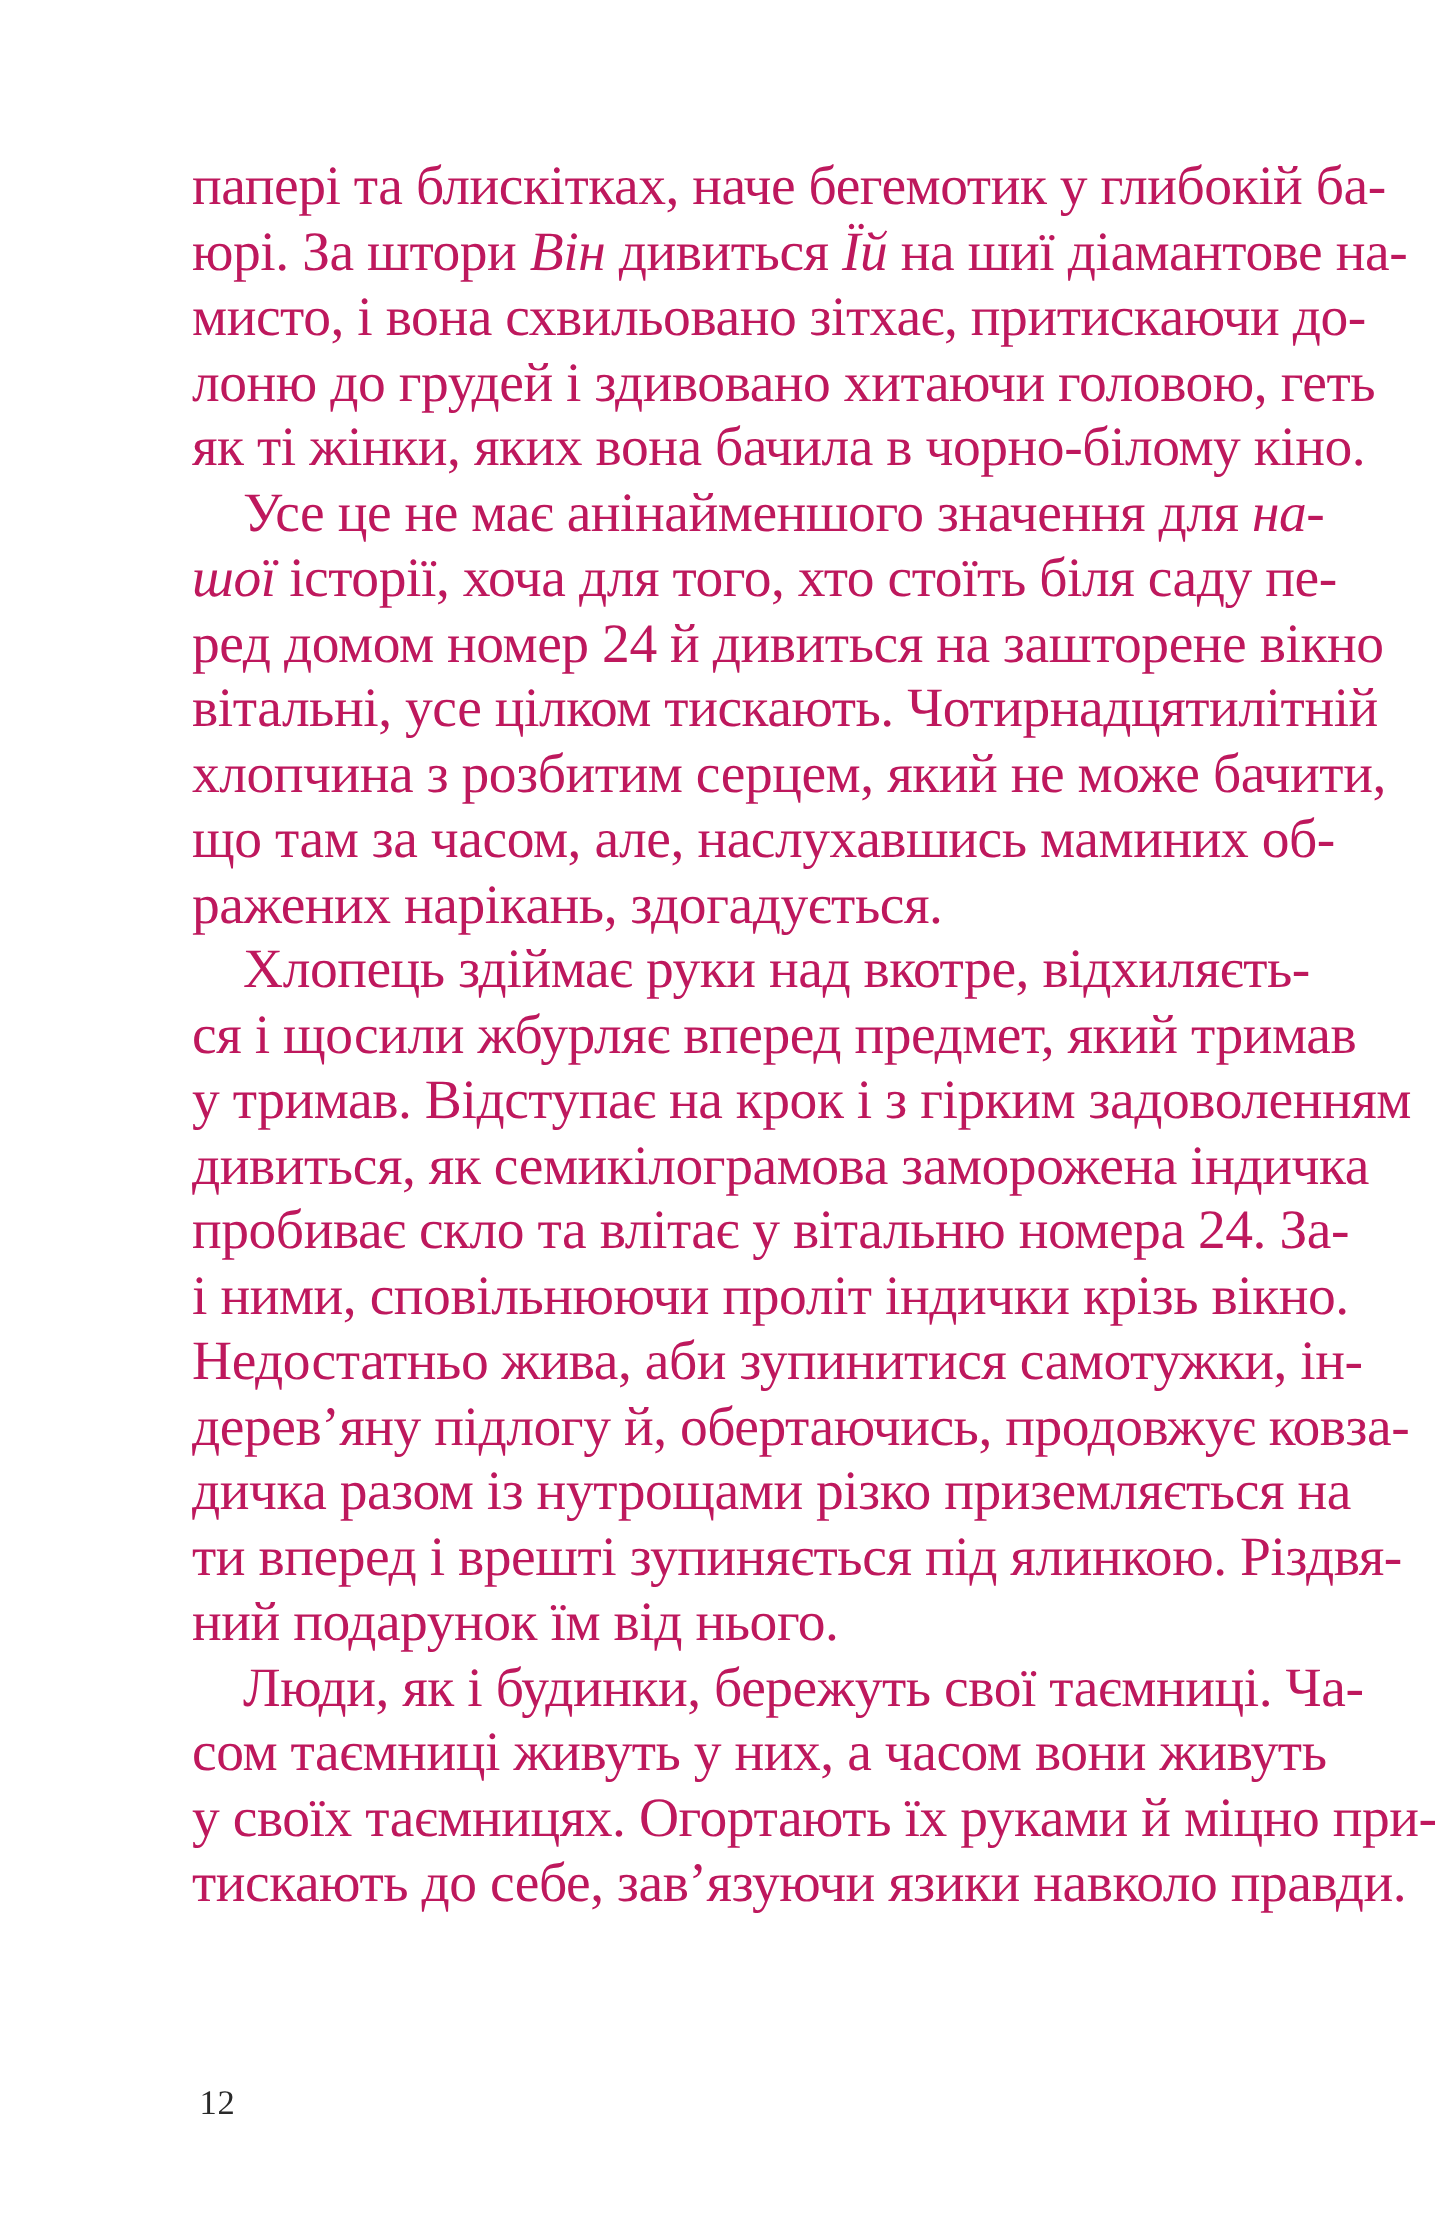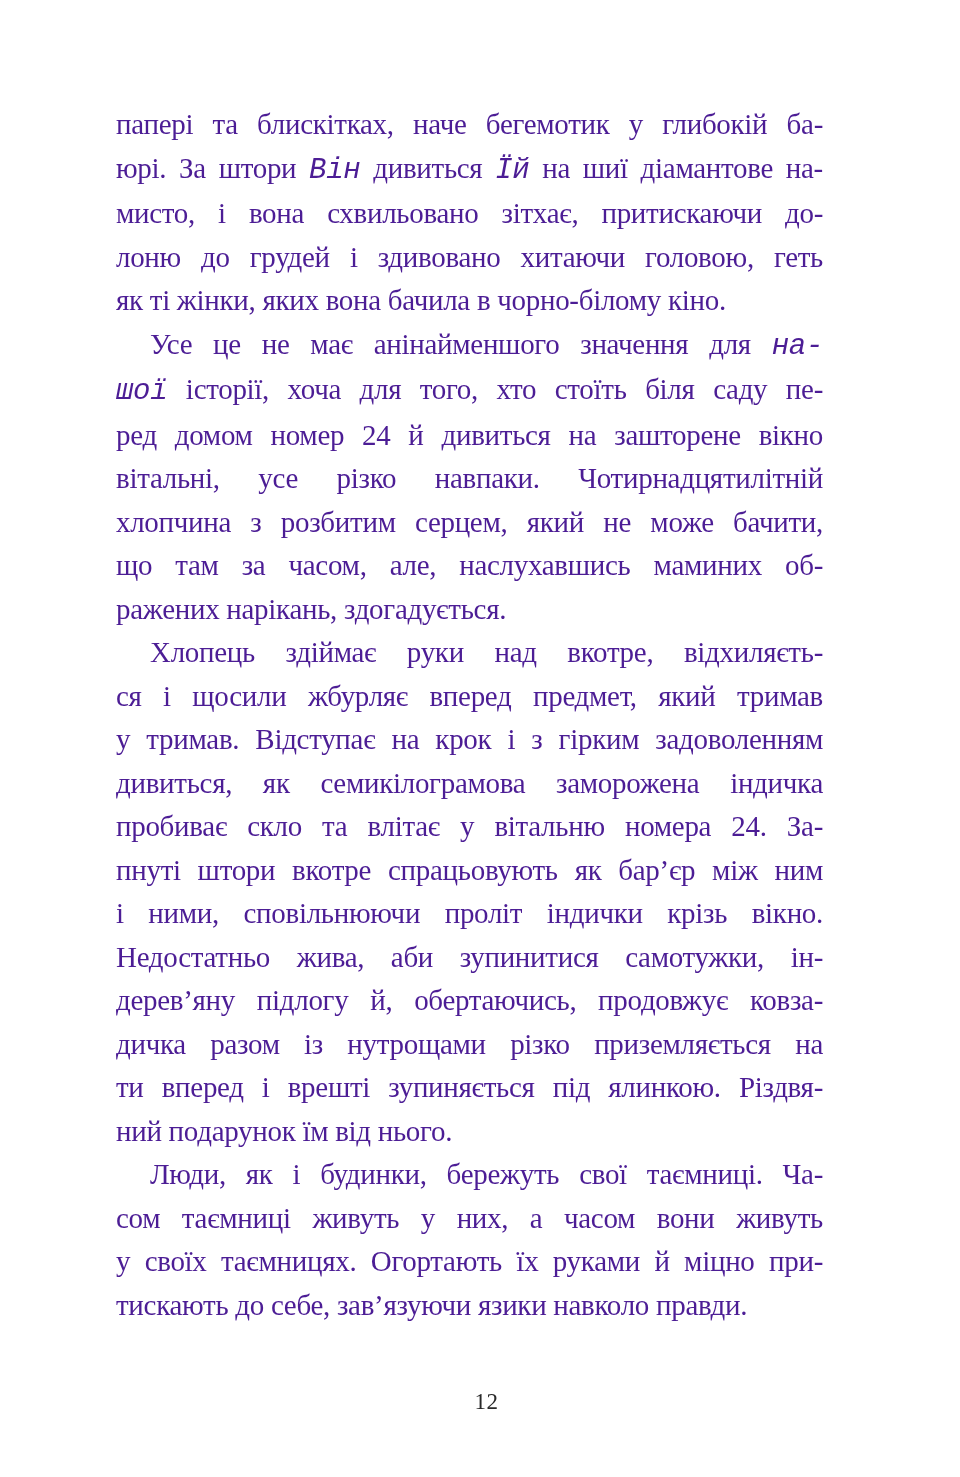--- a/index.html
+++ b/index.html
@@ -17,11 +17,11 @@
   }
   .text-block {
     position: absolute;
-    left: 116px;
+    left: 128px;
     top: 103px;
     width: 707px;
-    color: #4c1d95;
-    font-size: 29px;
+    color: #be185d;
+    font-size: 37px;
     line-height: 43.5px;
     letter-spacing: -0.3px;
   }

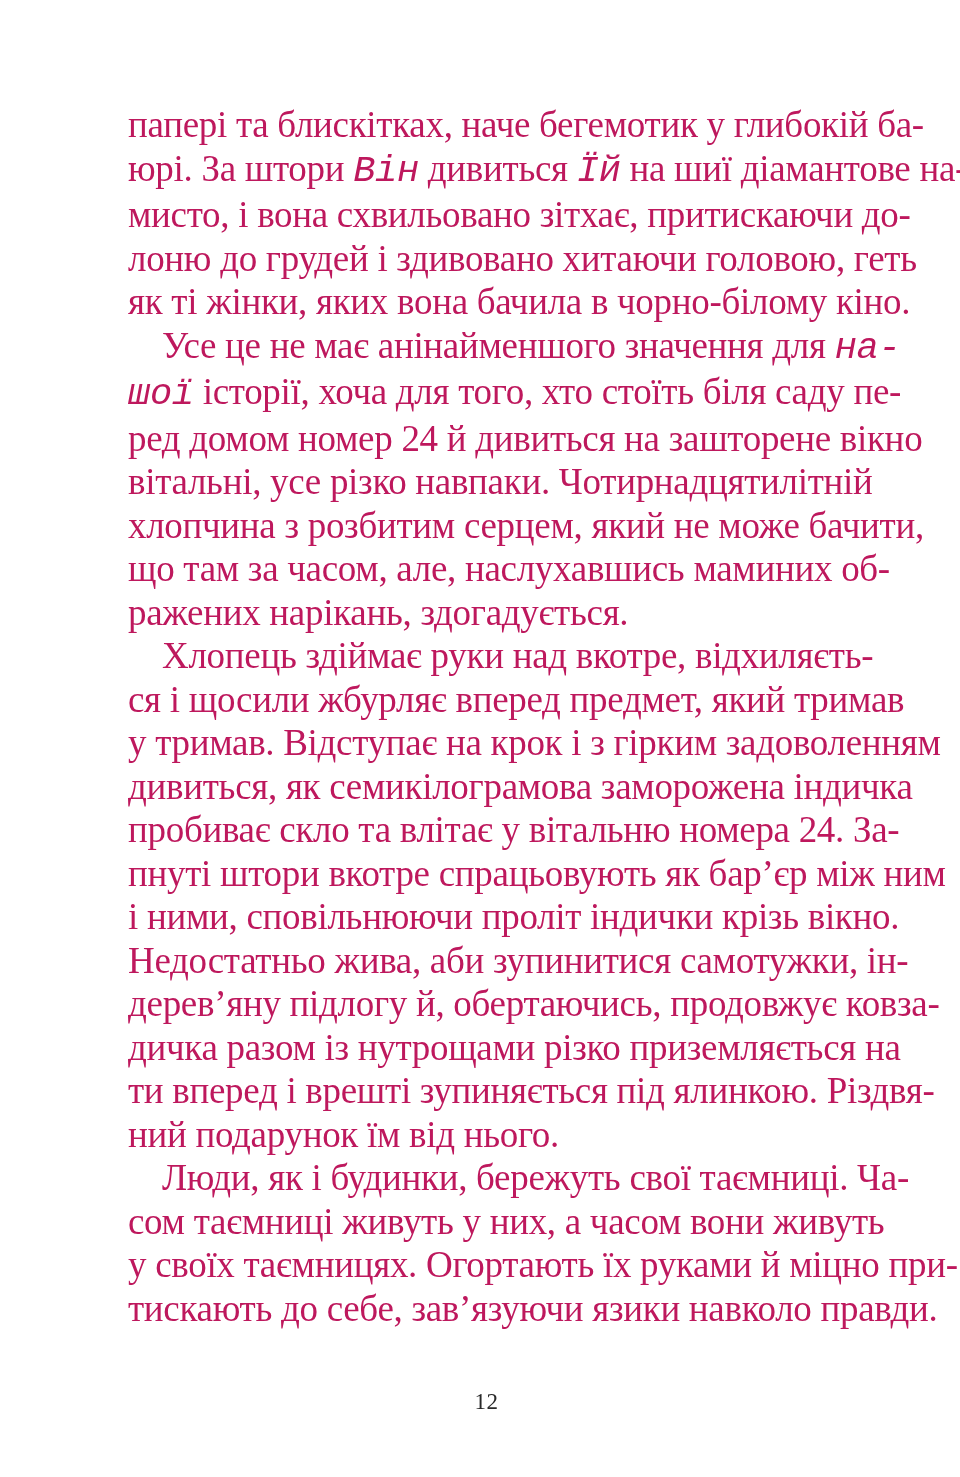--- a/index.html
+++ b/index.html
@@ -38,7 +38,6 @@
   }
   .italic {
     font-style: italic;
-    font-family: Liberation Mono, monospace;
   }
   .page-number {
     position: absolute;

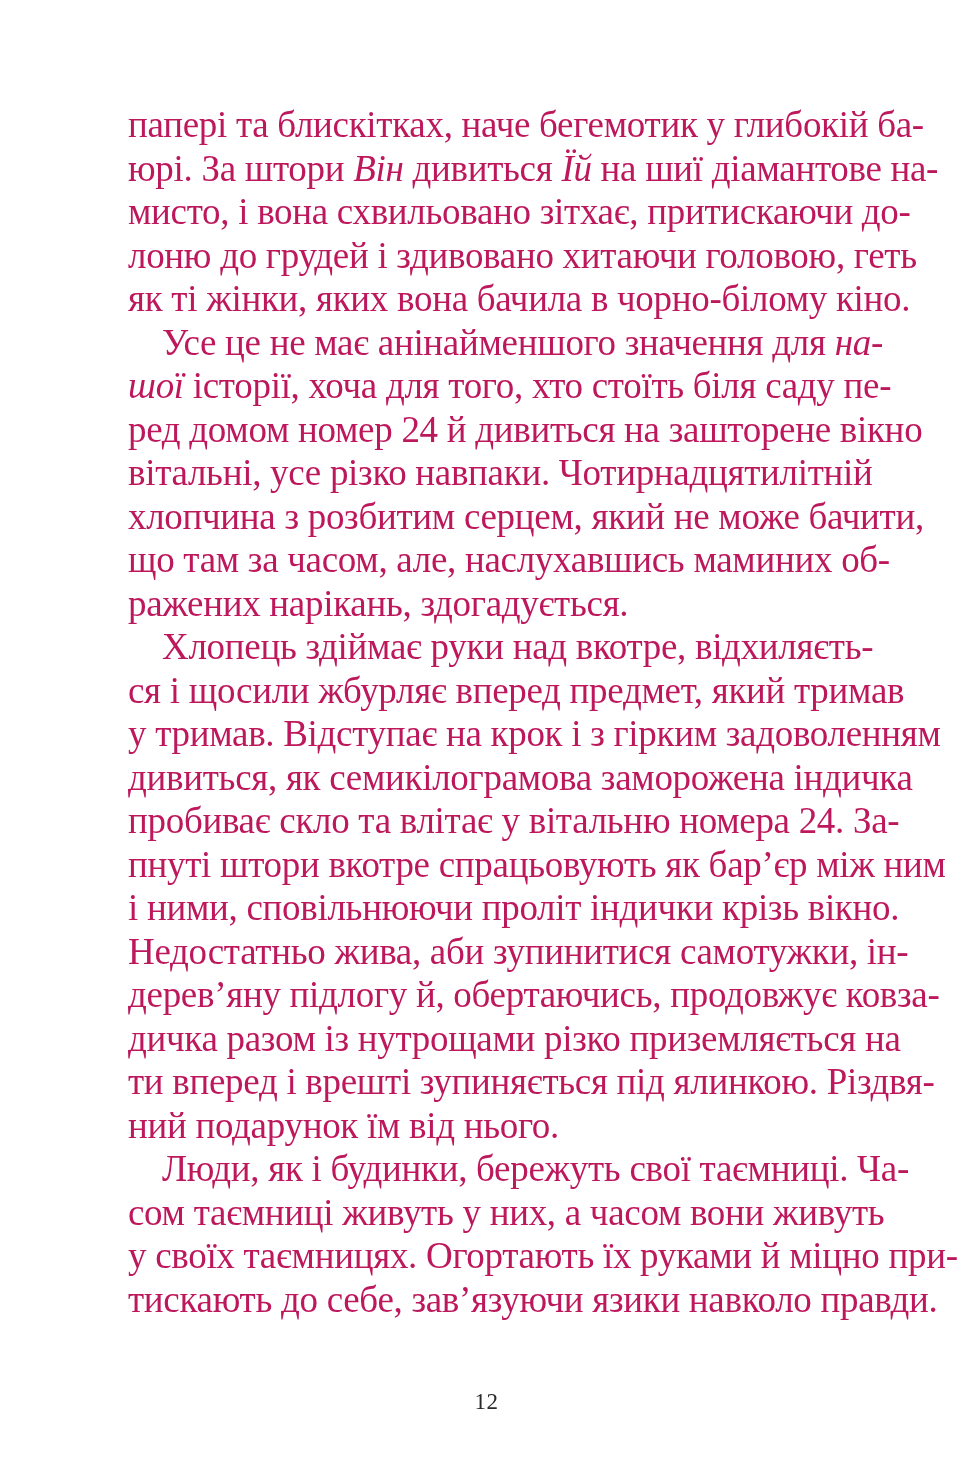--- a/index.html
+++ b/index.html
@@ -63,7 +63,7 @@
       <div class="line j indent"><span>Усе це не має анінайменшого значення для </span><span class="italic">на-</span></div>
       <div class="line j"><span class="italic">шої</span><span> історії, хоча для того, хто стоїть біля саду пе-</span></div>
       <div class="line j"><span>ред домом номер 24 й дивиться на зашторене вікно</span></div>
-      <div class="line j"><span>вітальні, усе різко навпаки. Чотирнадцятилітній</span></div>
+      <div class="line j"><span>вітальні, усе цілком тискають. Чотирнадцятилітній</span></div>
       <div class="line j"><span>хлопчина з розбитим серцем, який не може бачити,</span></div>
       <div class="line j"><span>що там за часом, але, наслухавшись маминих об-</span></div>
       <div class="line"><span>ражених нарікань, здогадується.</span></div>

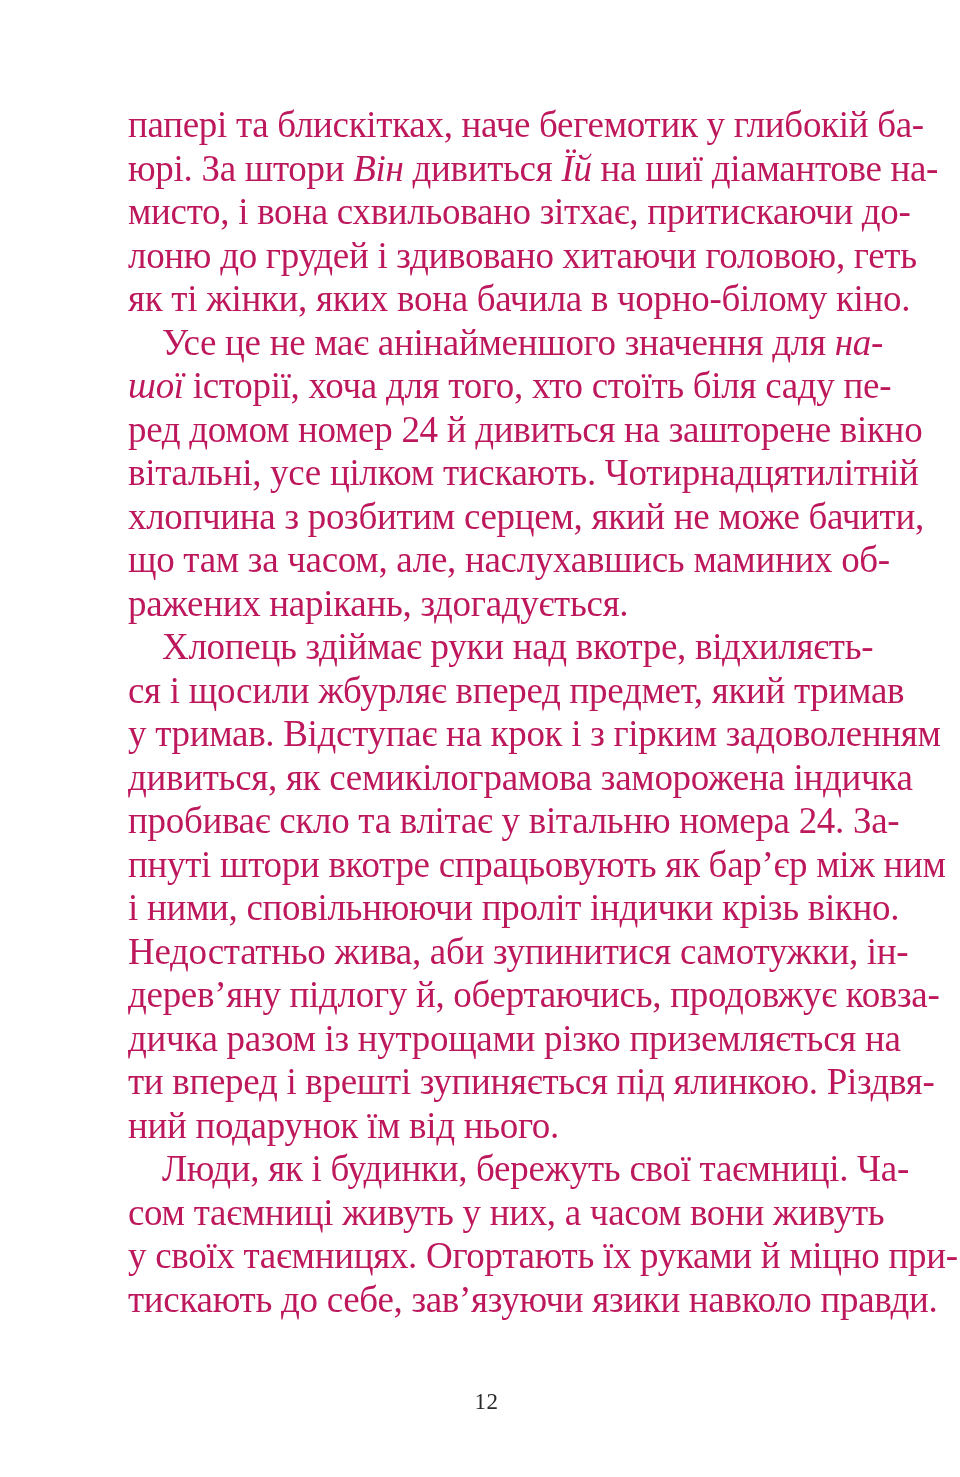--- a/index.html
+++ b/index.html
@@ -72,7 +72,6 @@
       <div class="line j"><span>у тримав. Відступає на крок і з гірким задоволенням</span></div>
       <div class="line j"><span>дивиться, як семикілограмова заморожена індичка</span></div>
       <div class="line j"><span>пробиває скло та влітає у вітальню номера 24. За-</span></div>
-      <div class="line j"><span>пнуті штори вкотре спрацьовують як бар’єр між ним</span></div>
       <div class="line j"><span>і ними, сповільнюючи проліт індички крізь вікно.</span></div>
       <div class="line j"><span>Недостатньо жива, аби зупинитися самотужки, ін-</span></div>
       <div class="line j"><span>дерев’яну підлогу й, обертаючись, продовжує ковза-</span></div>

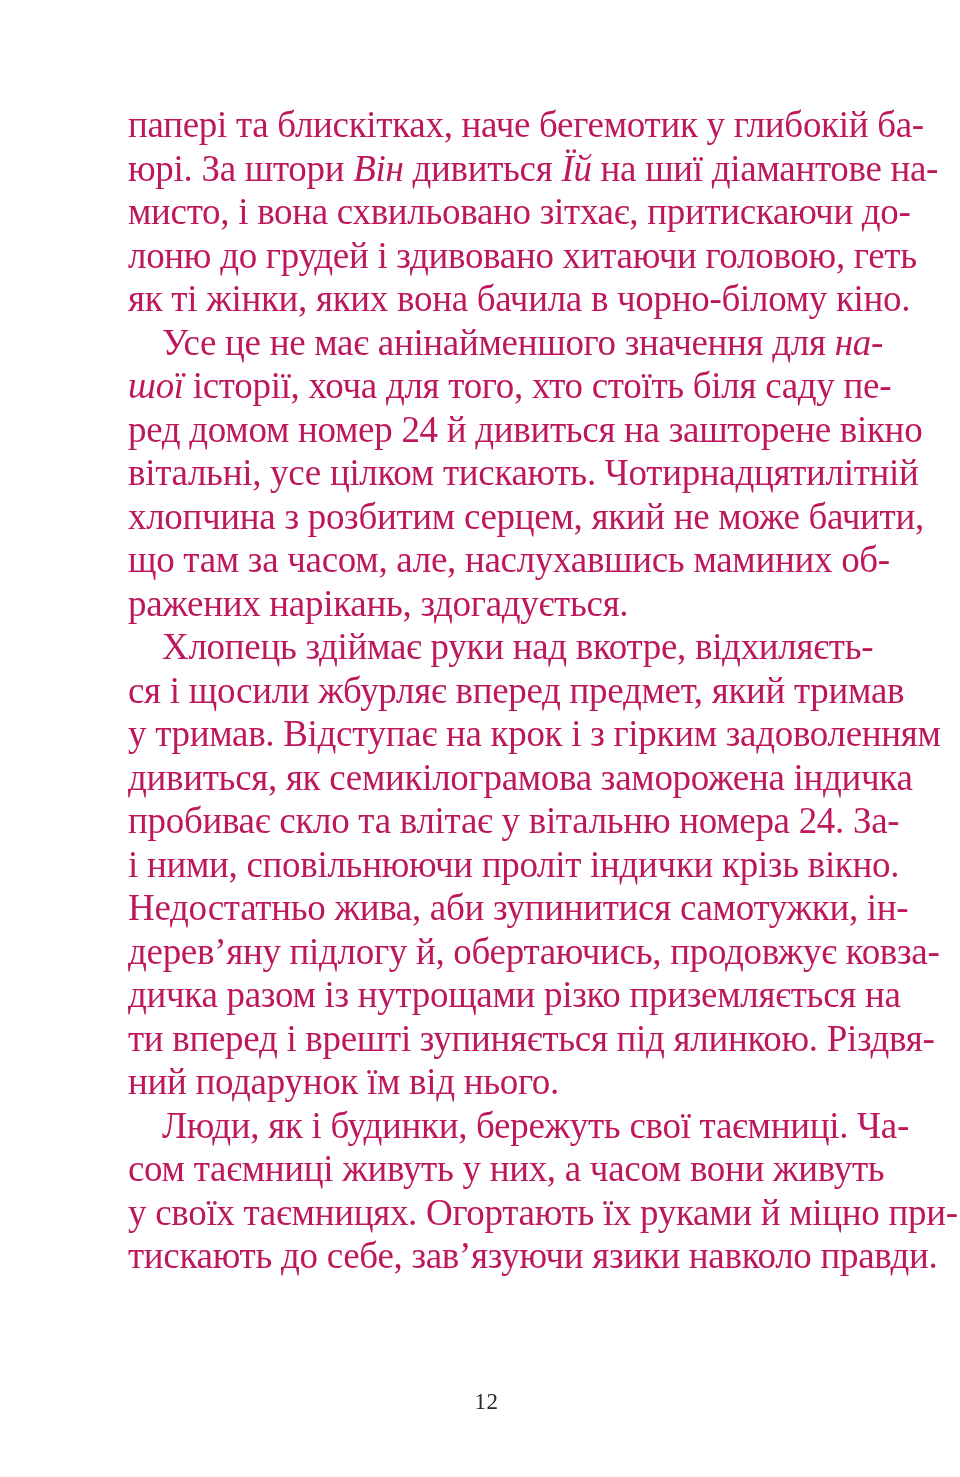--- a/index.html
+++ b/index.html
@@ -44,7 +44,7 @@
     left: 133px;
     top: 1389px;
     width: 707px;
-    text-align: center;
+    text-align: left;
     font-size: 23px;
     color: #2a2a2a;
     letter-spacing: 0.5px;

